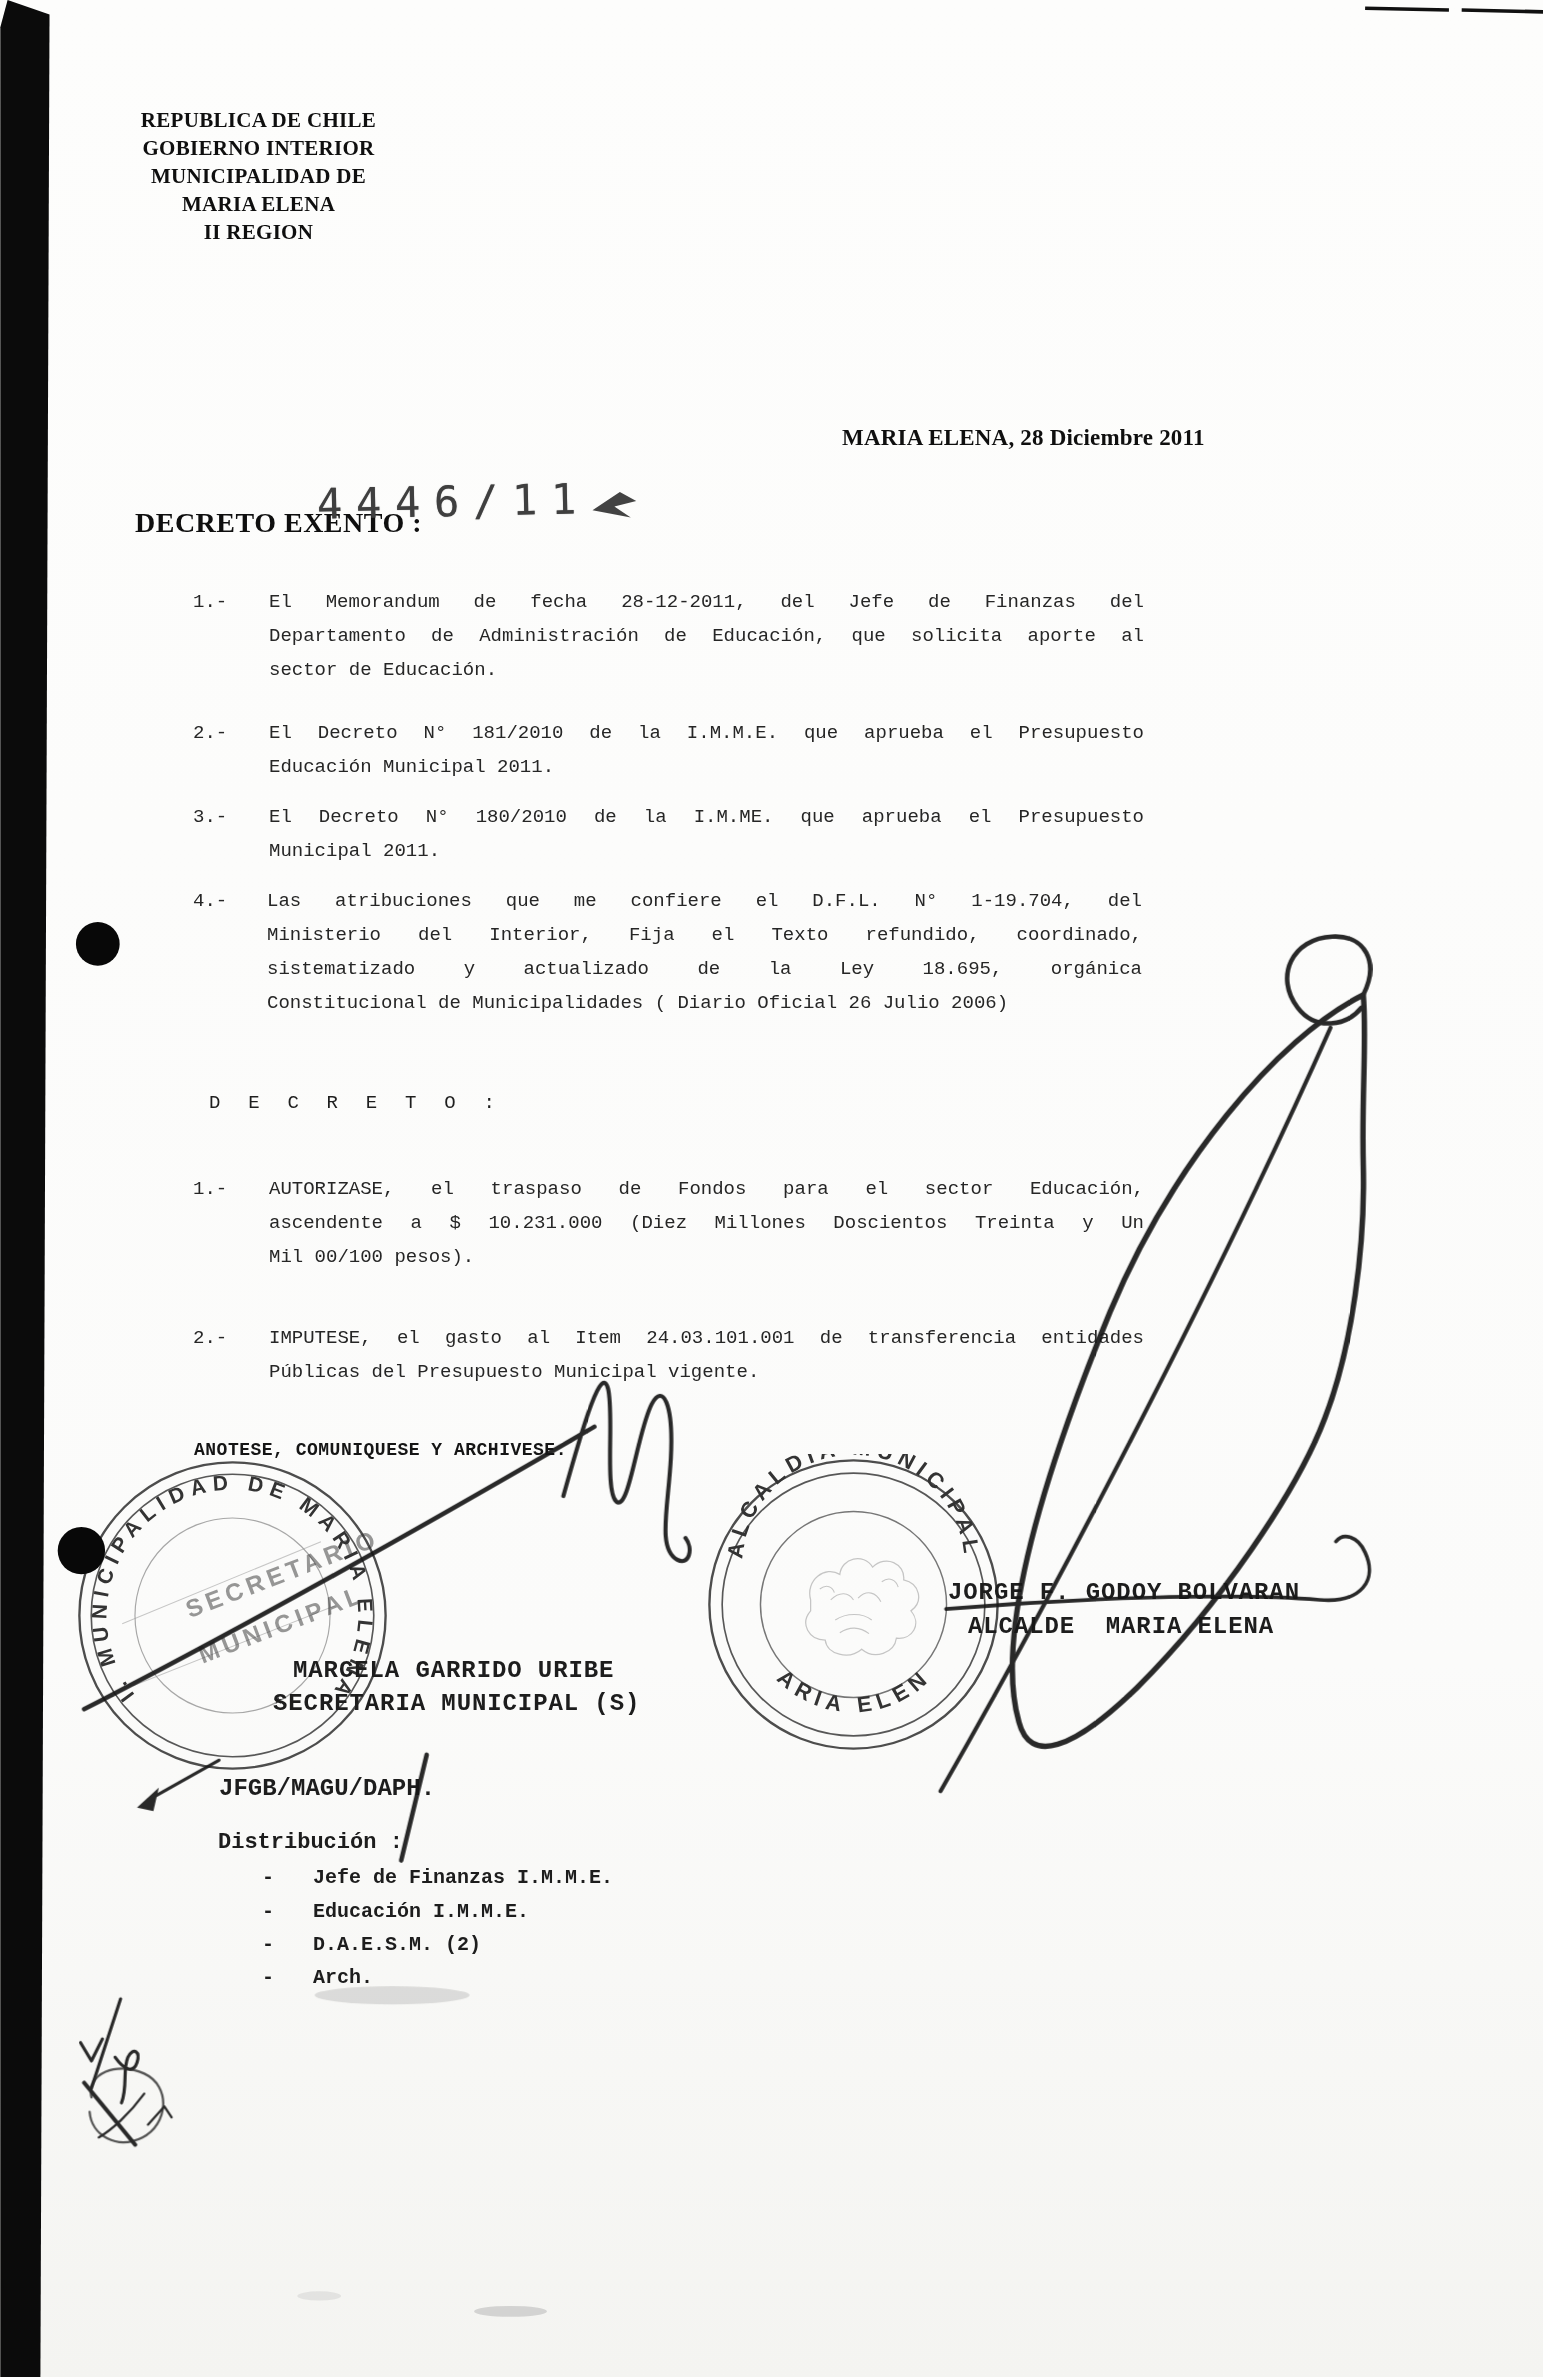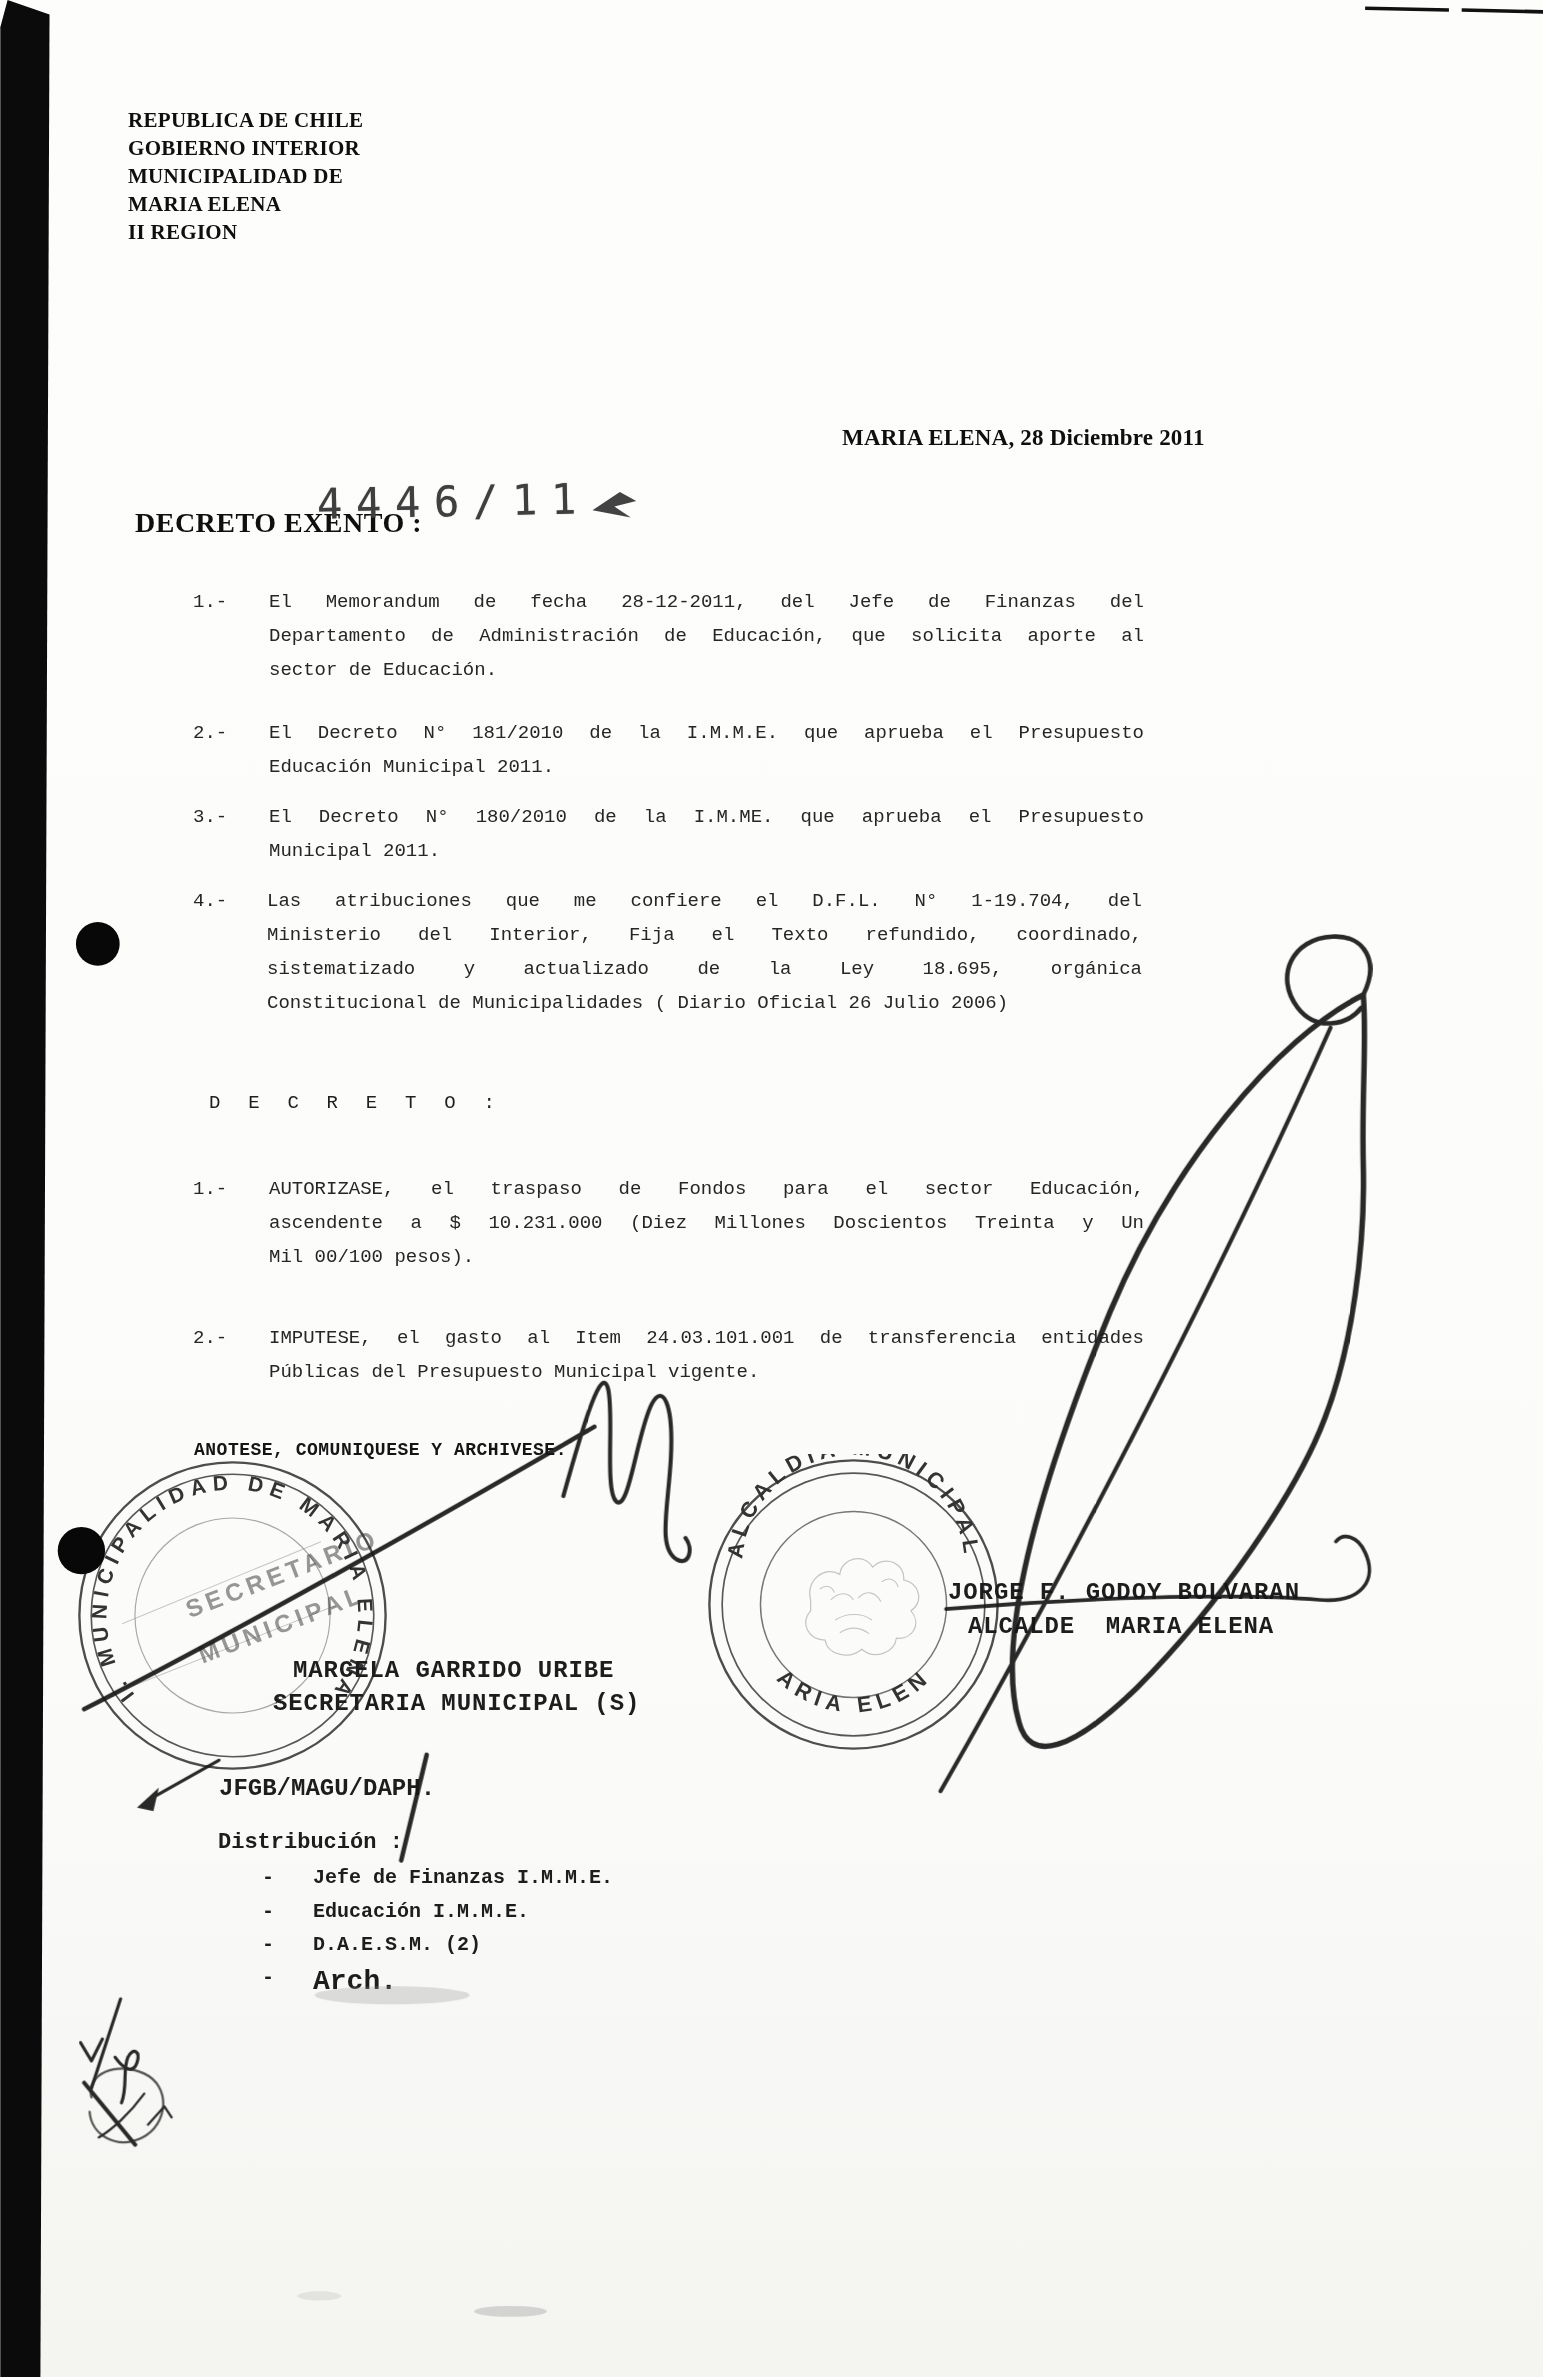--- a/index.html
+++ b/index.html
@@ -17,7 +17,7 @@
   .textcol{width:875px;}
   .jline{text-align:justify;text-align-last:justify;}
   .lline{text-align:left;text-align-last:left;}
-  #header-block{left:128px;top:106px;width:261px;text-align:left;font-size:21px;line-height:28px;letter-spacing:0.3px;}
+  #header-block{left:128px;top:106px;width:261px;text-align:center;font-size:21px;line-height:28px;letter-spacing:0.3px;}
   #date-line{left:842px;top:425px;font-size:23px;letter-spacing:0.2px;}
   #decree-label{left:135px;top:507px;font-size:28px;letter-spacing:0.5px;}
   #decree-number{

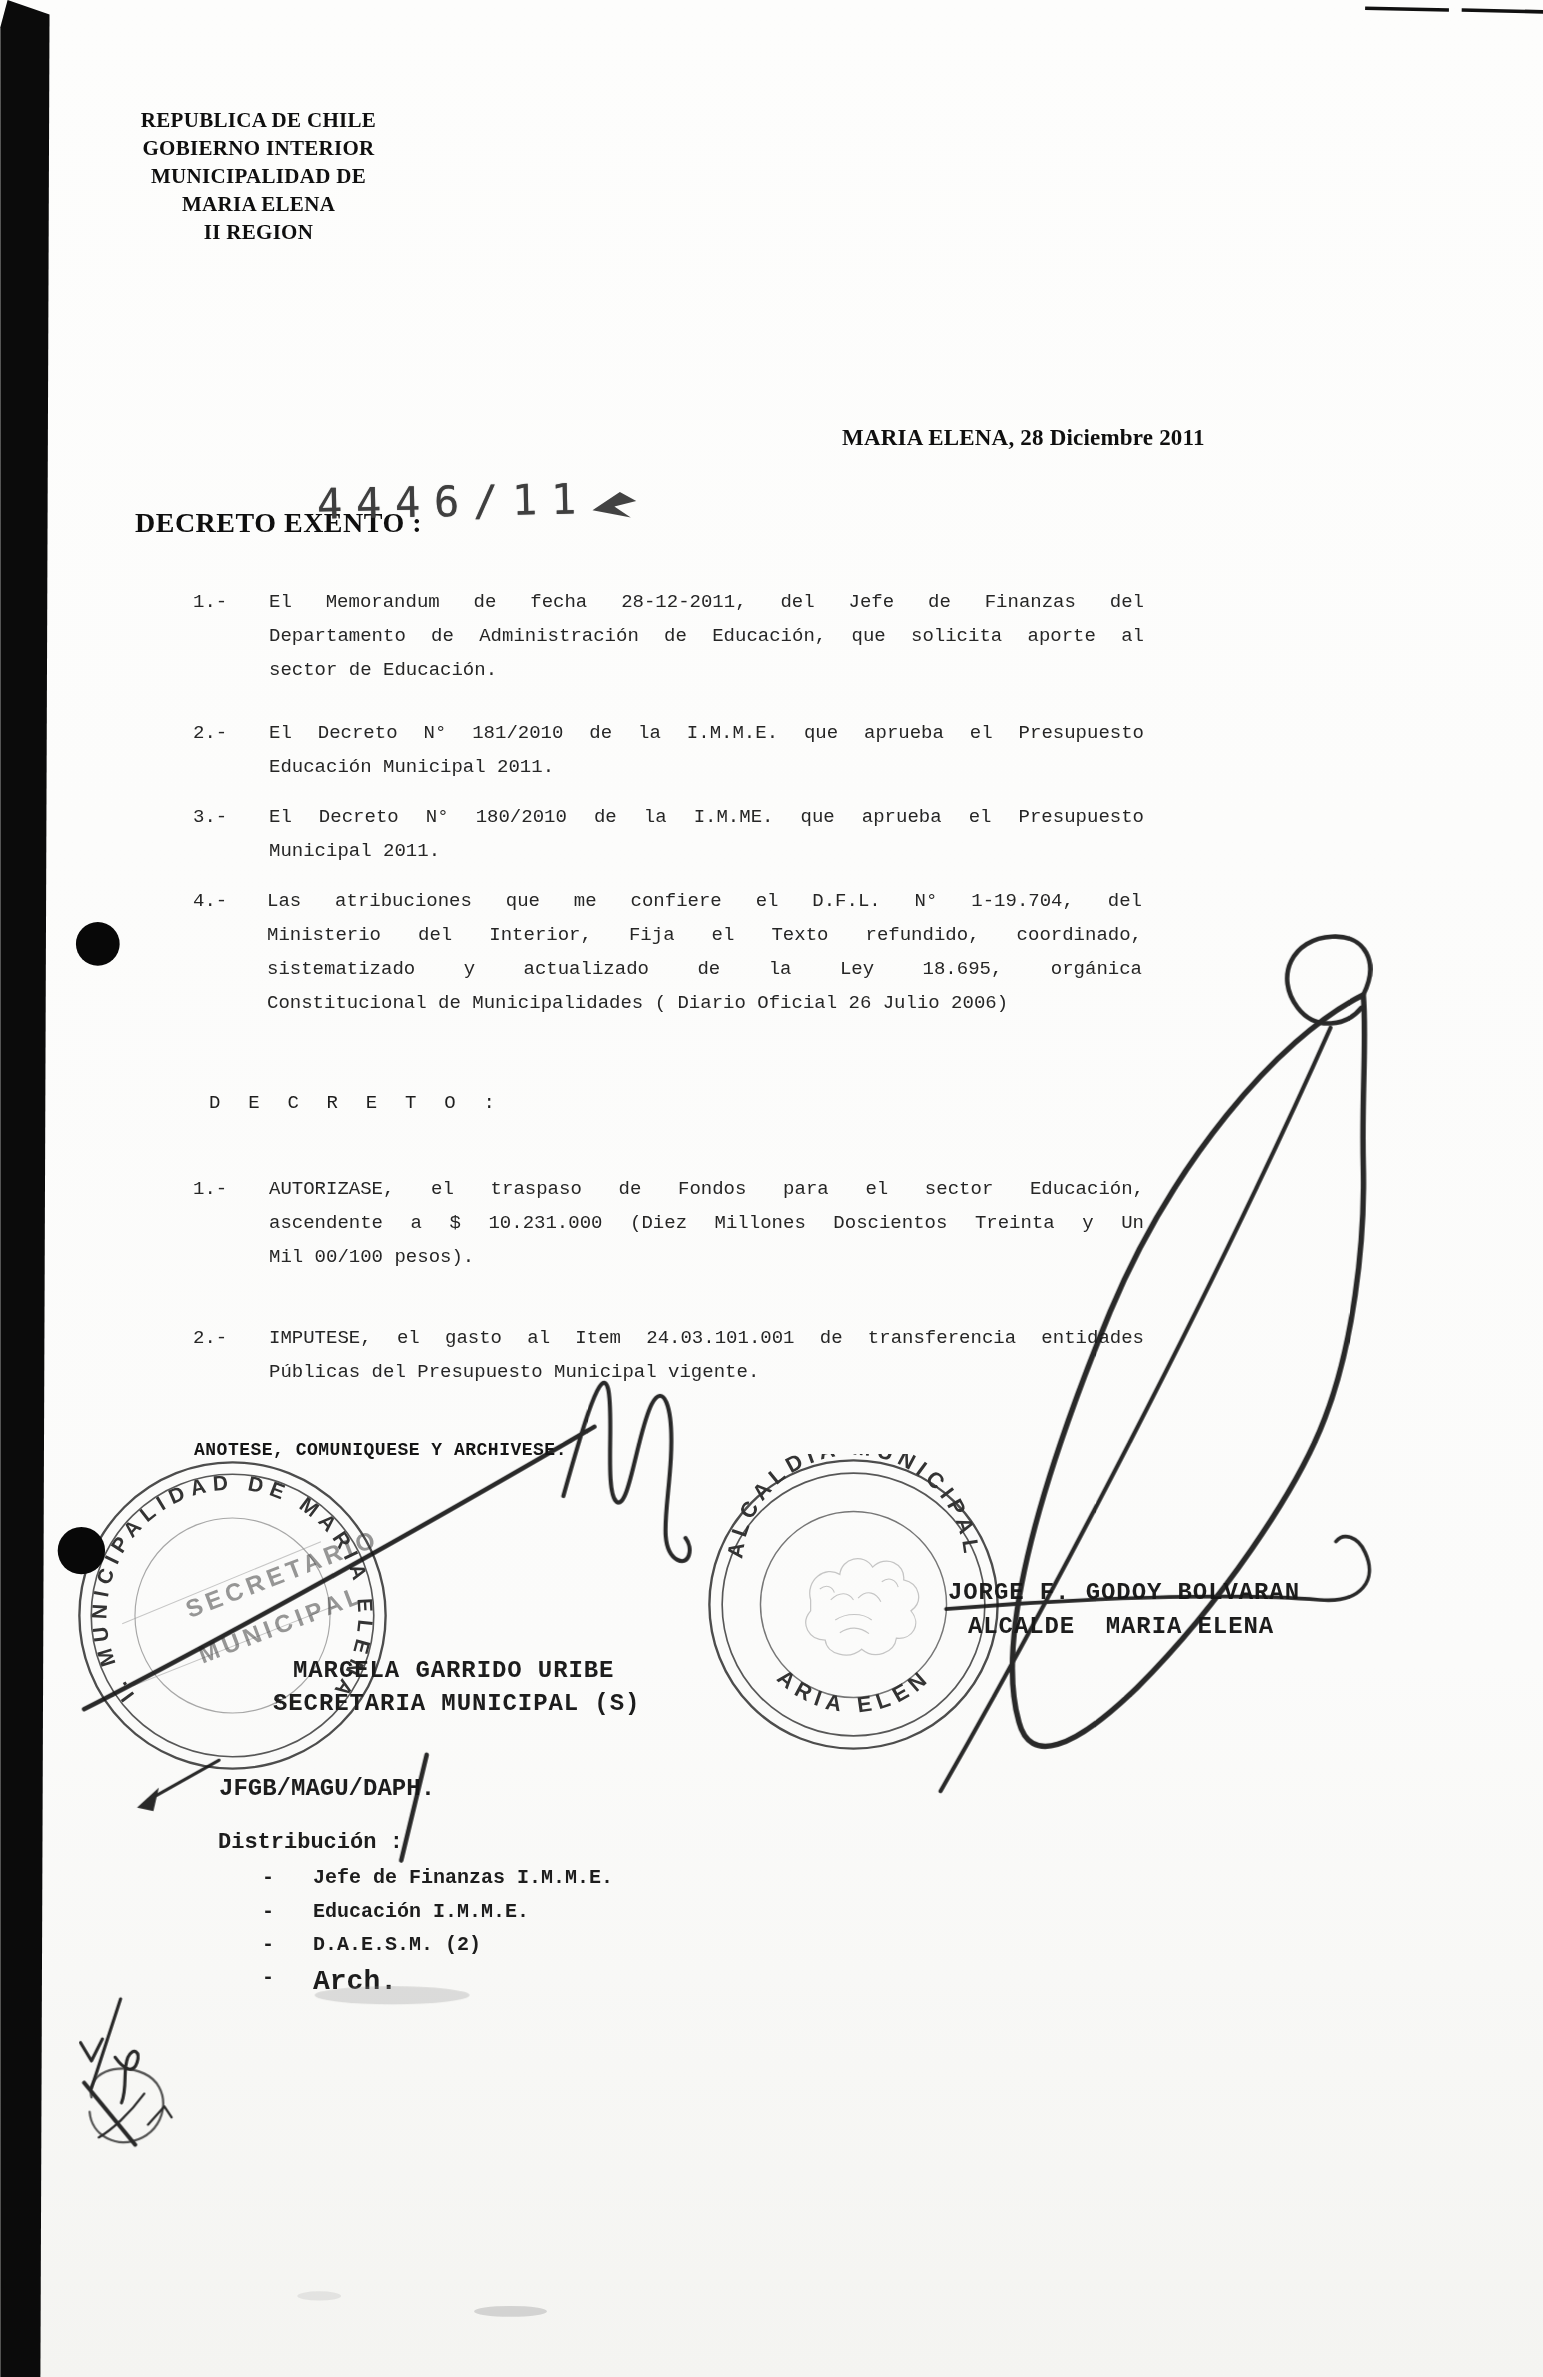--- a/index.html
+++ b/index.html
@@ -148,7 +148,7 @@
   <div class="abs bm dist-dash textlayer" style="left:262px;top:1933px">-</div>
   <div class="abs bm textlayer" style="left:313px;top:1933px;font-size:20px">D.A.E.S.M. (2)</div>
   <div class="abs bm dist-dash textlayer" style="left:262px;top:1966px">-</div>
-  <div class="abs bm textlayer" style="left:313px;top:1966px;font-size:28px">Arch.</div>
+  <div class="abs bm textlayer" style="left:313px;top:1966px;font-size:20px">Arch.</div>
 
   <svg id="decor" class="abs" width="1544" height="2377" viewBox="0 0 1694 2609">
 

